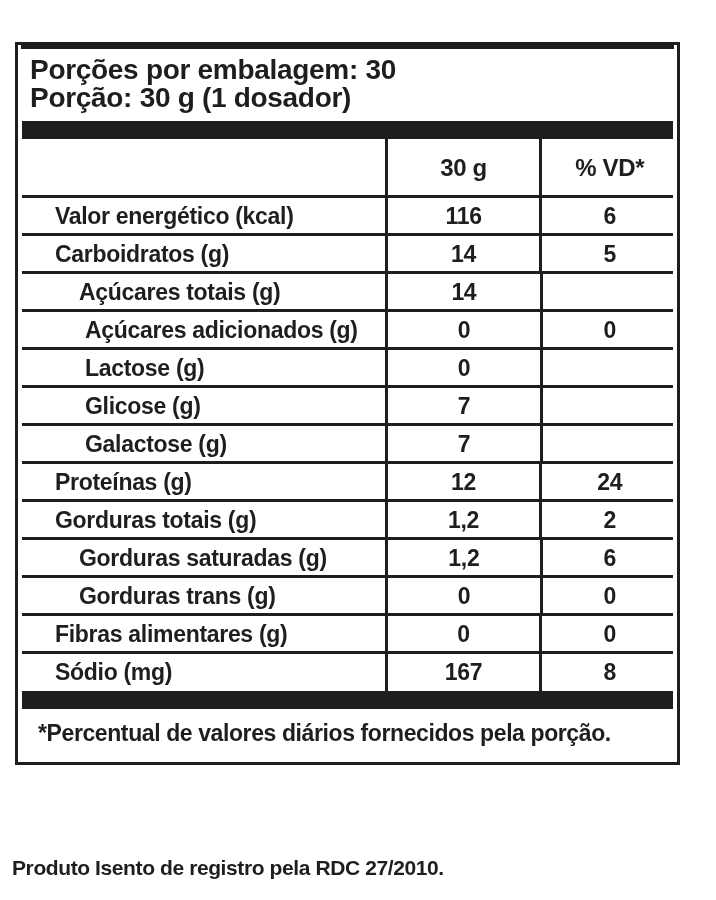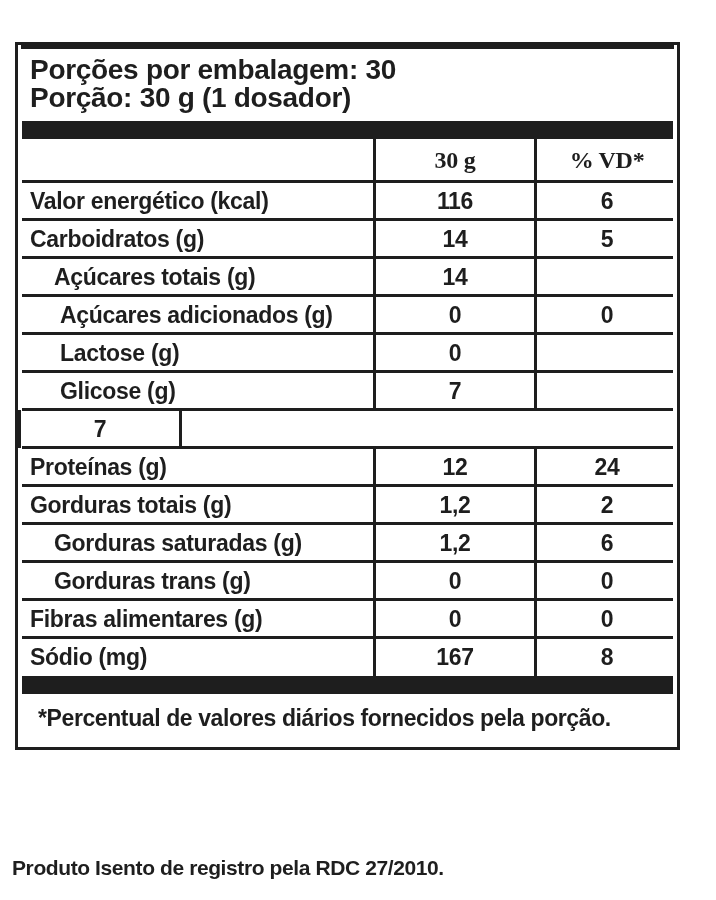--- a/index.html
+++ b/index.html
@@ -32,7 +32,7 @@
   .bar { height:18px; background:var(--ink); margin:0 4px; }
 
   .t-row { display:flex; position:relative; height:38px; }
-  .t-row.header { height:43px; font-size:24px;font-family:Liberation Serif, serif; }
+  .t-row.header { height:58px; font-size:24px; }
   .t-row.sep::before {
     content:""; position:absolute; top:-2px; left:4px; right:4px;
     height:3px; background:var(--ink); z-index:2;

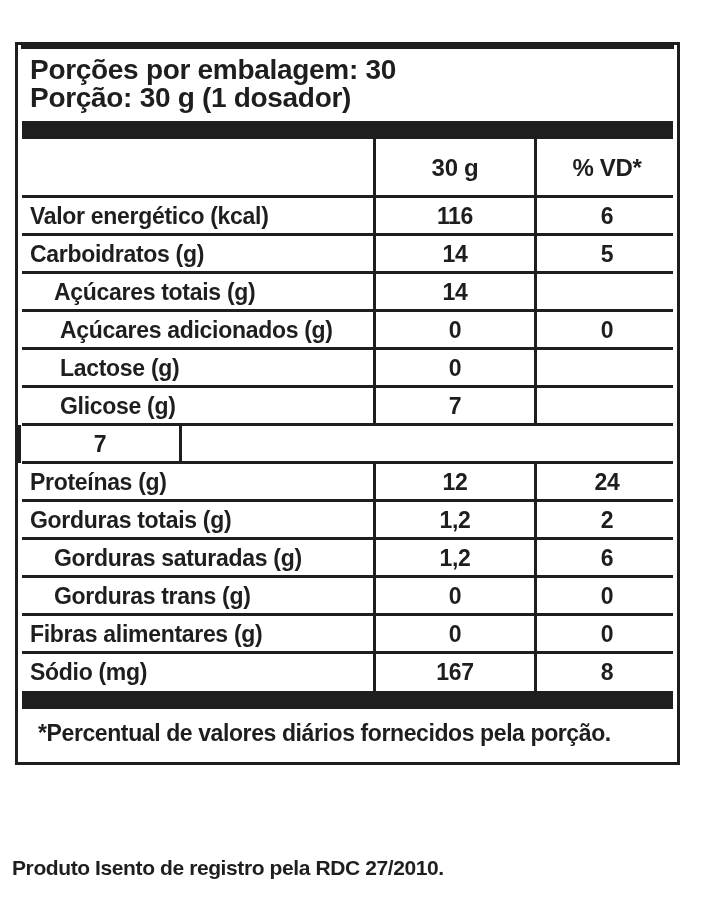--- a/index.html
+++ b/index.html
@@ -38,7 +38,7 @@
     height:3px; background:var(--ink); z-index:2;
   }
   .cell { height:100%; display:flex; align-items:center; font-size:23px; letter-spacing:-0.3px; }
-  .c-label  { width:355px; padding-left:12px; }
+  .c-label  { width:355px; padding-left:12px;margin-left:25px; }
   .c-label.ind1 { padding-left:36px;text-align:center; }
   .c-label.ind2 { padding-left:42px; }
   .c-amount { width:161px; border-left:3px solid var(--ink); justify-content:center; }

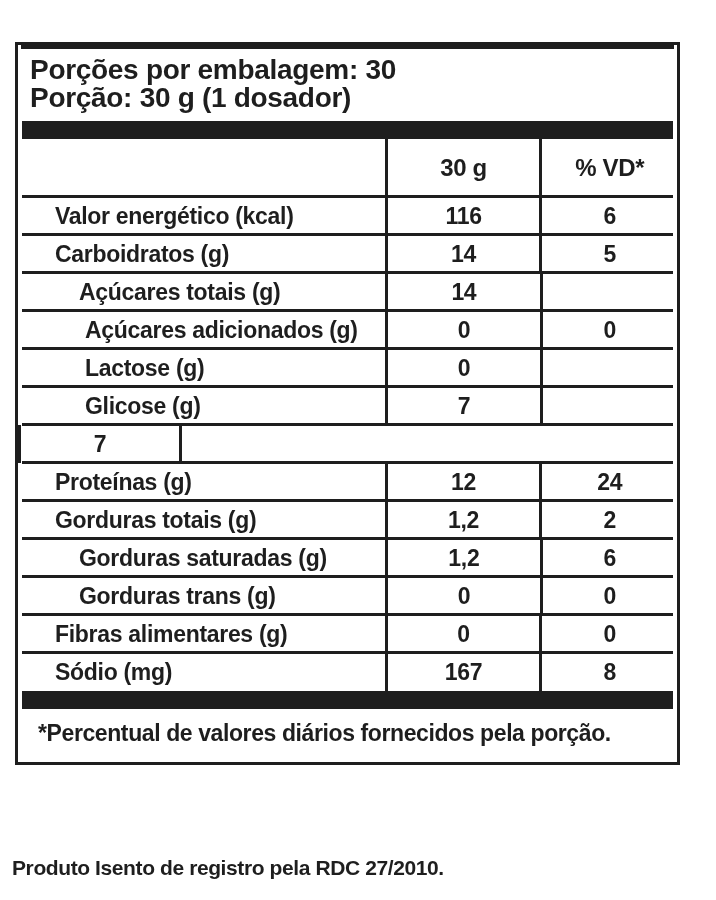--- a/index.html
+++ b/index.html
@@ -119,6 +119,9 @@
   </div>
 
   <div class="t-row sep">
+    <div class="cell c-label ind2">
+      <span>Galactose (g)</span>
+    </div>
     <div class="cell c-amount">7</div>
     <div class="cell c-dv"></div>
   </div>

